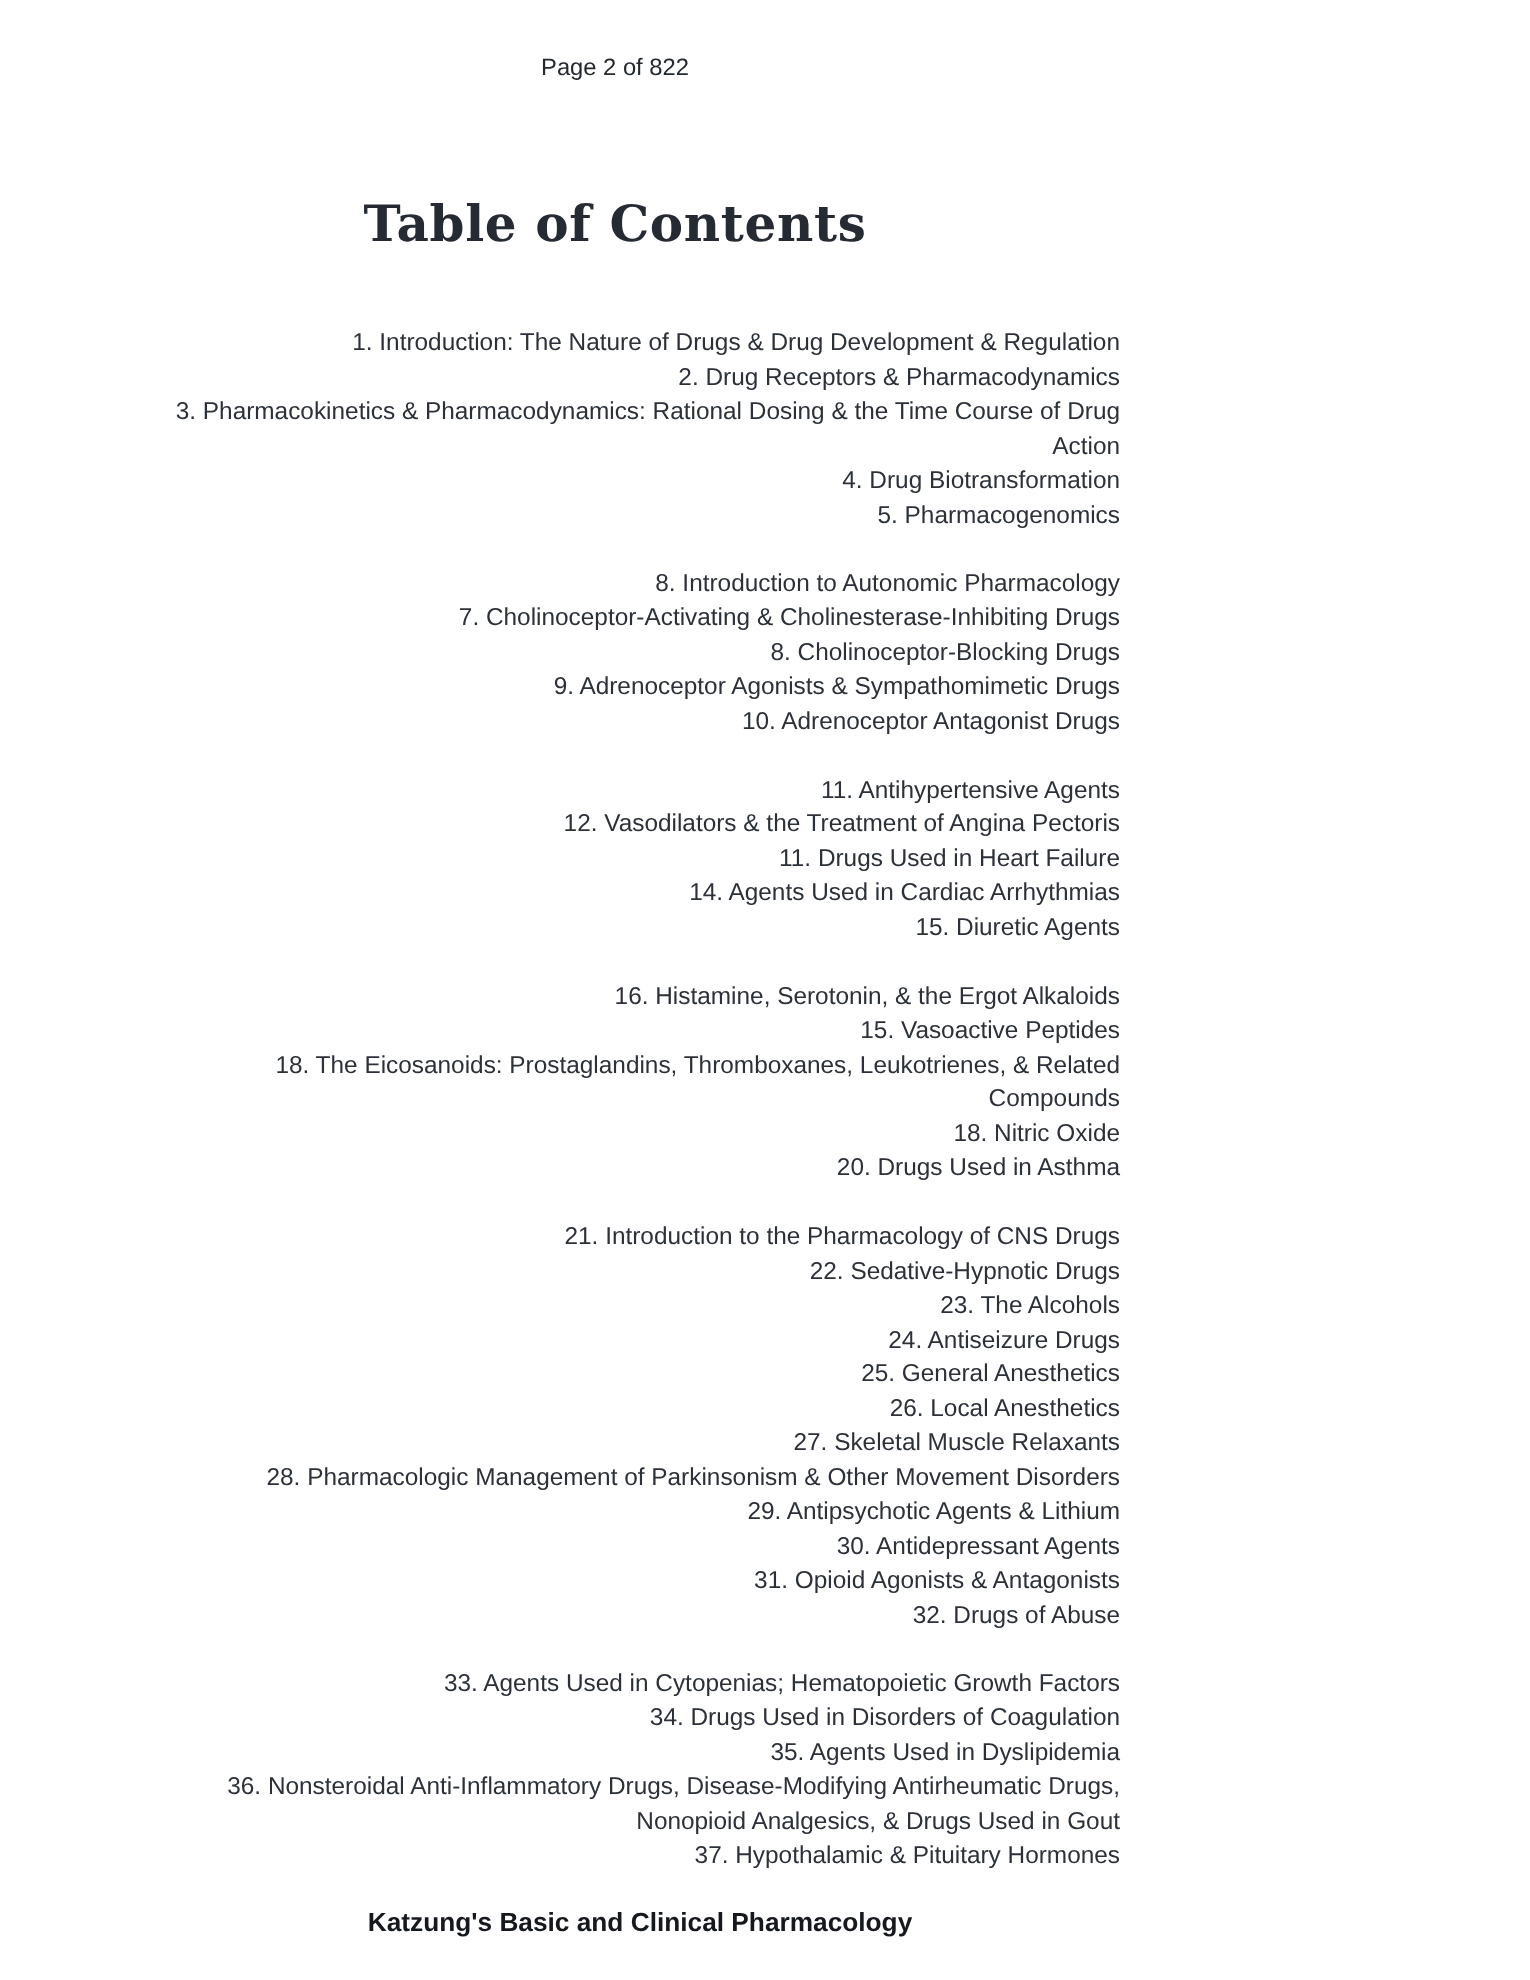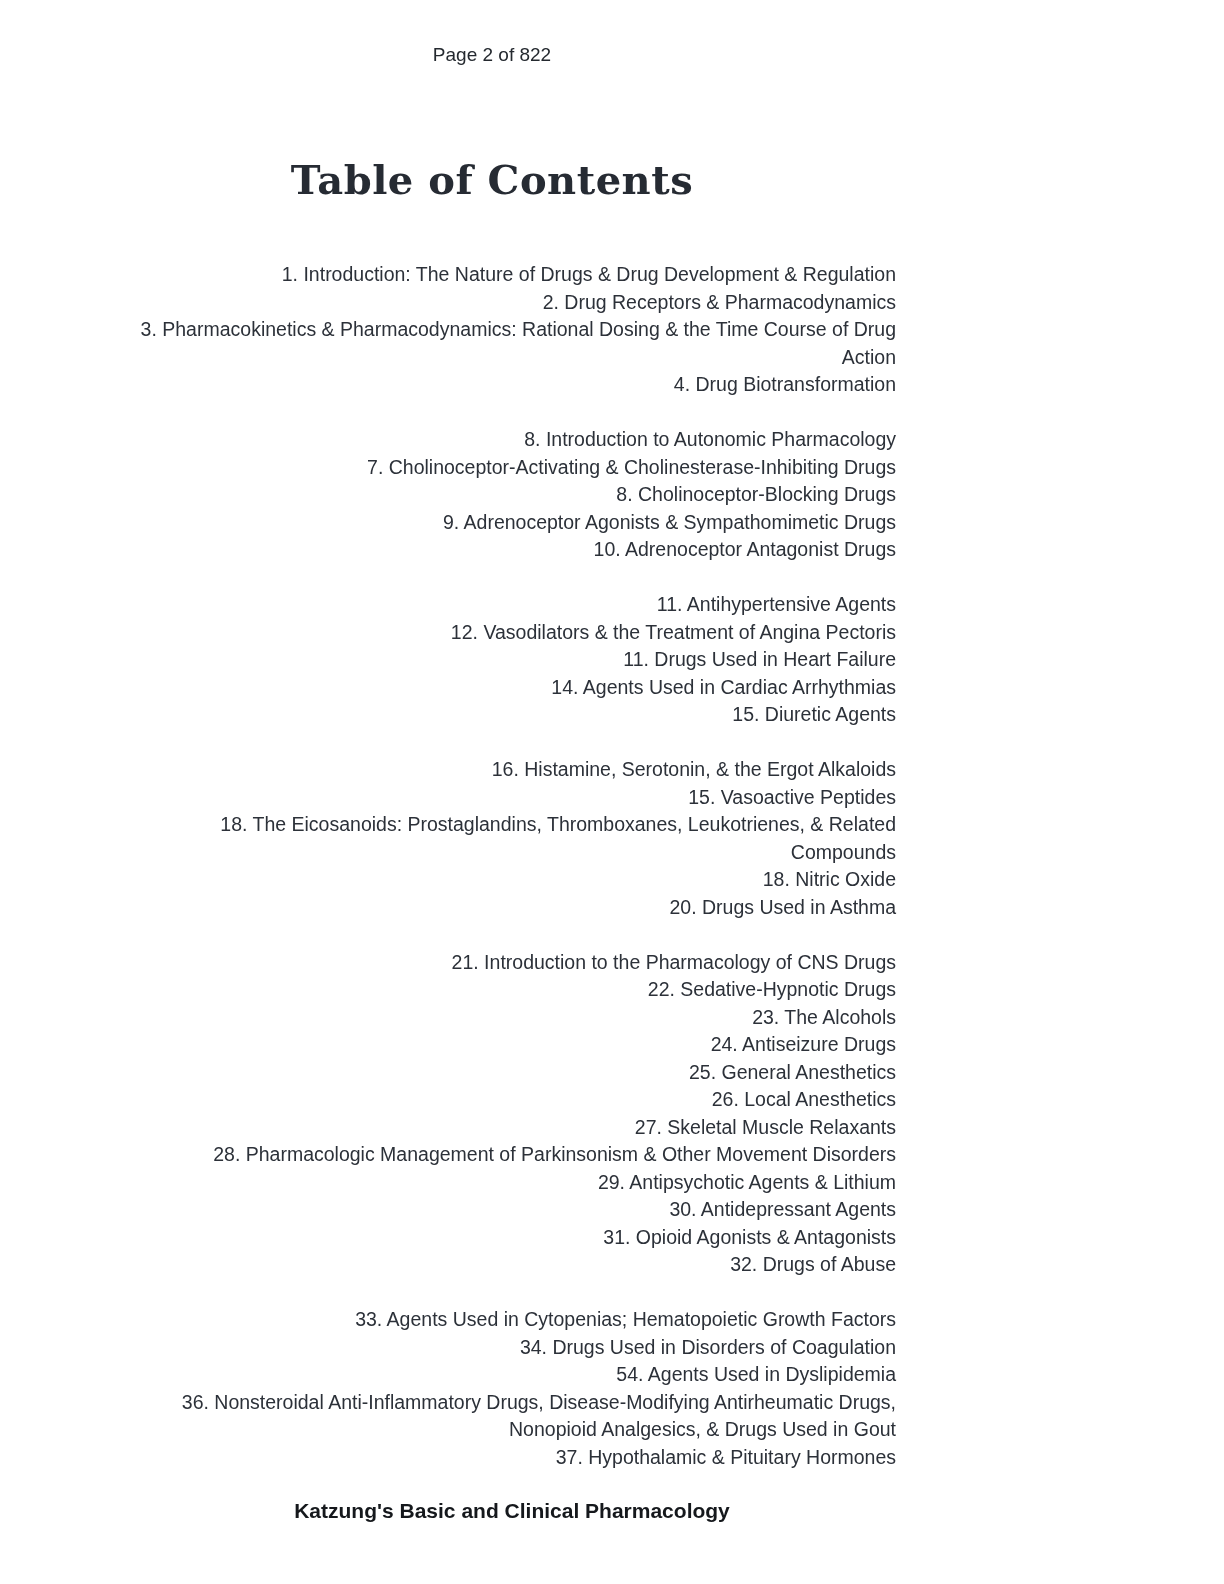--- a/index.html
+++ b/index.html
@@ -68,6 +68,7 @@
         <div class="toc-item">2. Drug Receptors &amp; Pharmacodynamics</div>
         <div class="toc-item">3. Pharmacokinetics &amp; Pharmacodynamics: Rational Dosing &amp; the Time Course of Drug Action</div>
         <div class="toc-item">4. Drug Biotransformation</div>
+        <div class="toc-item">5. Pharmacogenomics</div>
       </div>
       <div class="toc-group">
         <div class="toc-item">8. Introduction to Autonomic Pharmacology</div>

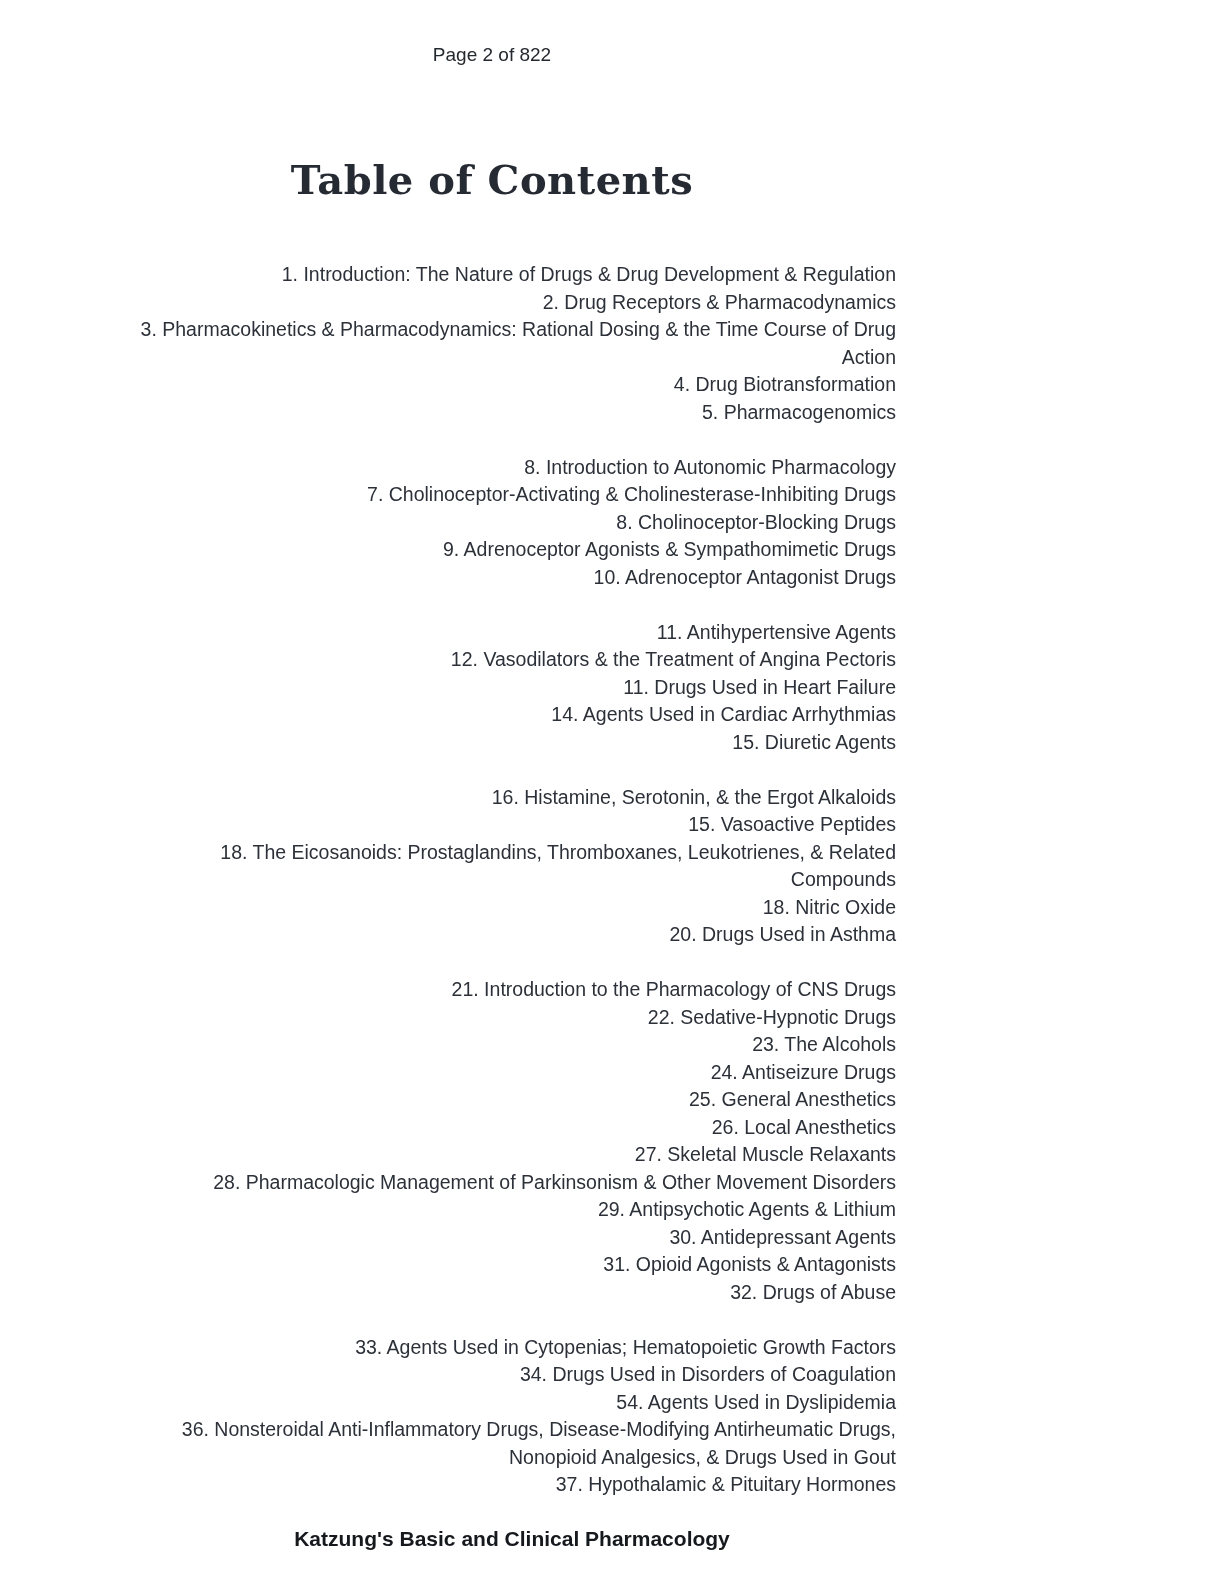--- a/index.html
+++ b/index.html
@@ -108,7 +108,7 @@
       <div class="toc-group">
         <div class="toc-item">33. Agents Used in Cytopenias; Hematopoietic Growth Factors</div>
         <div class="toc-item">34. Drugs Used in Disorders of Coagulation</div>
-        <div class="toc-item">54. Agents Used in Dyslipidemia</div>
+        <div class="toc-item">35. Agents Used in Dyslipidemia</div>
         <div class="toc-item">36. Nonsteroidal Anti-Inflammatory Drugs, Disease-Modifying Antirheumatic Drugs, Nonopioid Analgesics, &amp; Drugs Used in Gout</div>
         <div class="toc-item">37. Hypothalamic &amp; Pituitary Hormones</div>
       </div>

